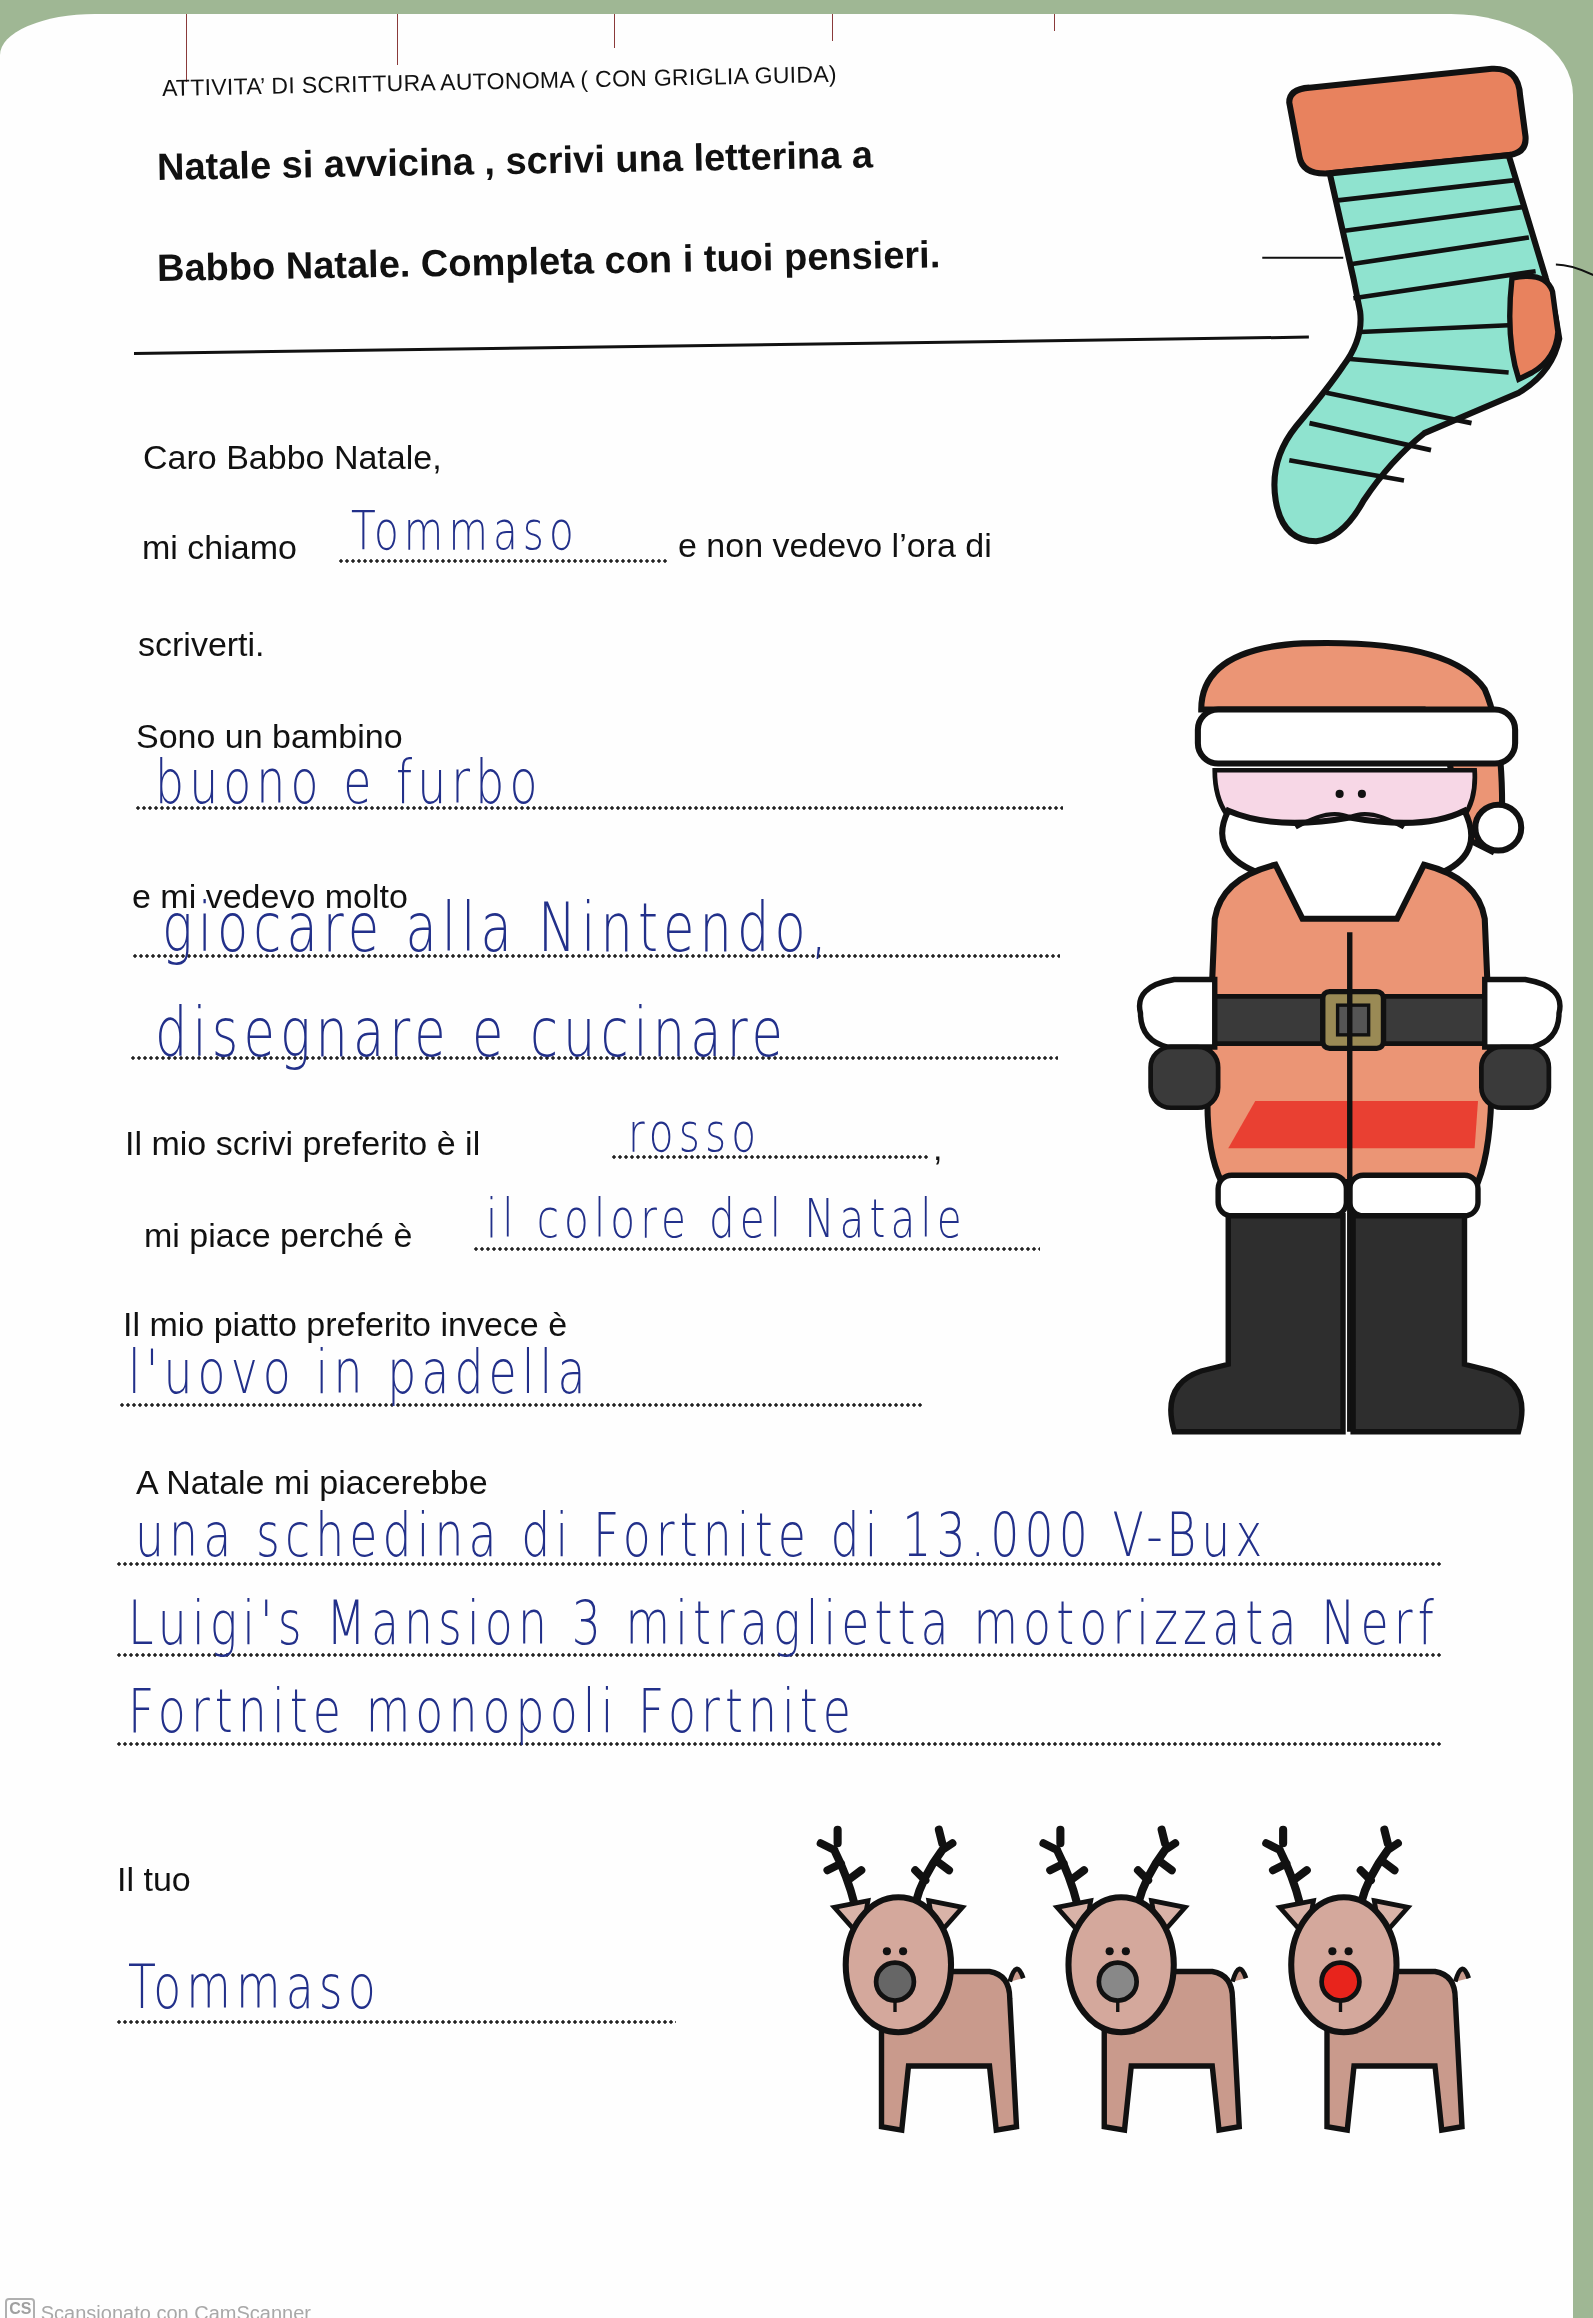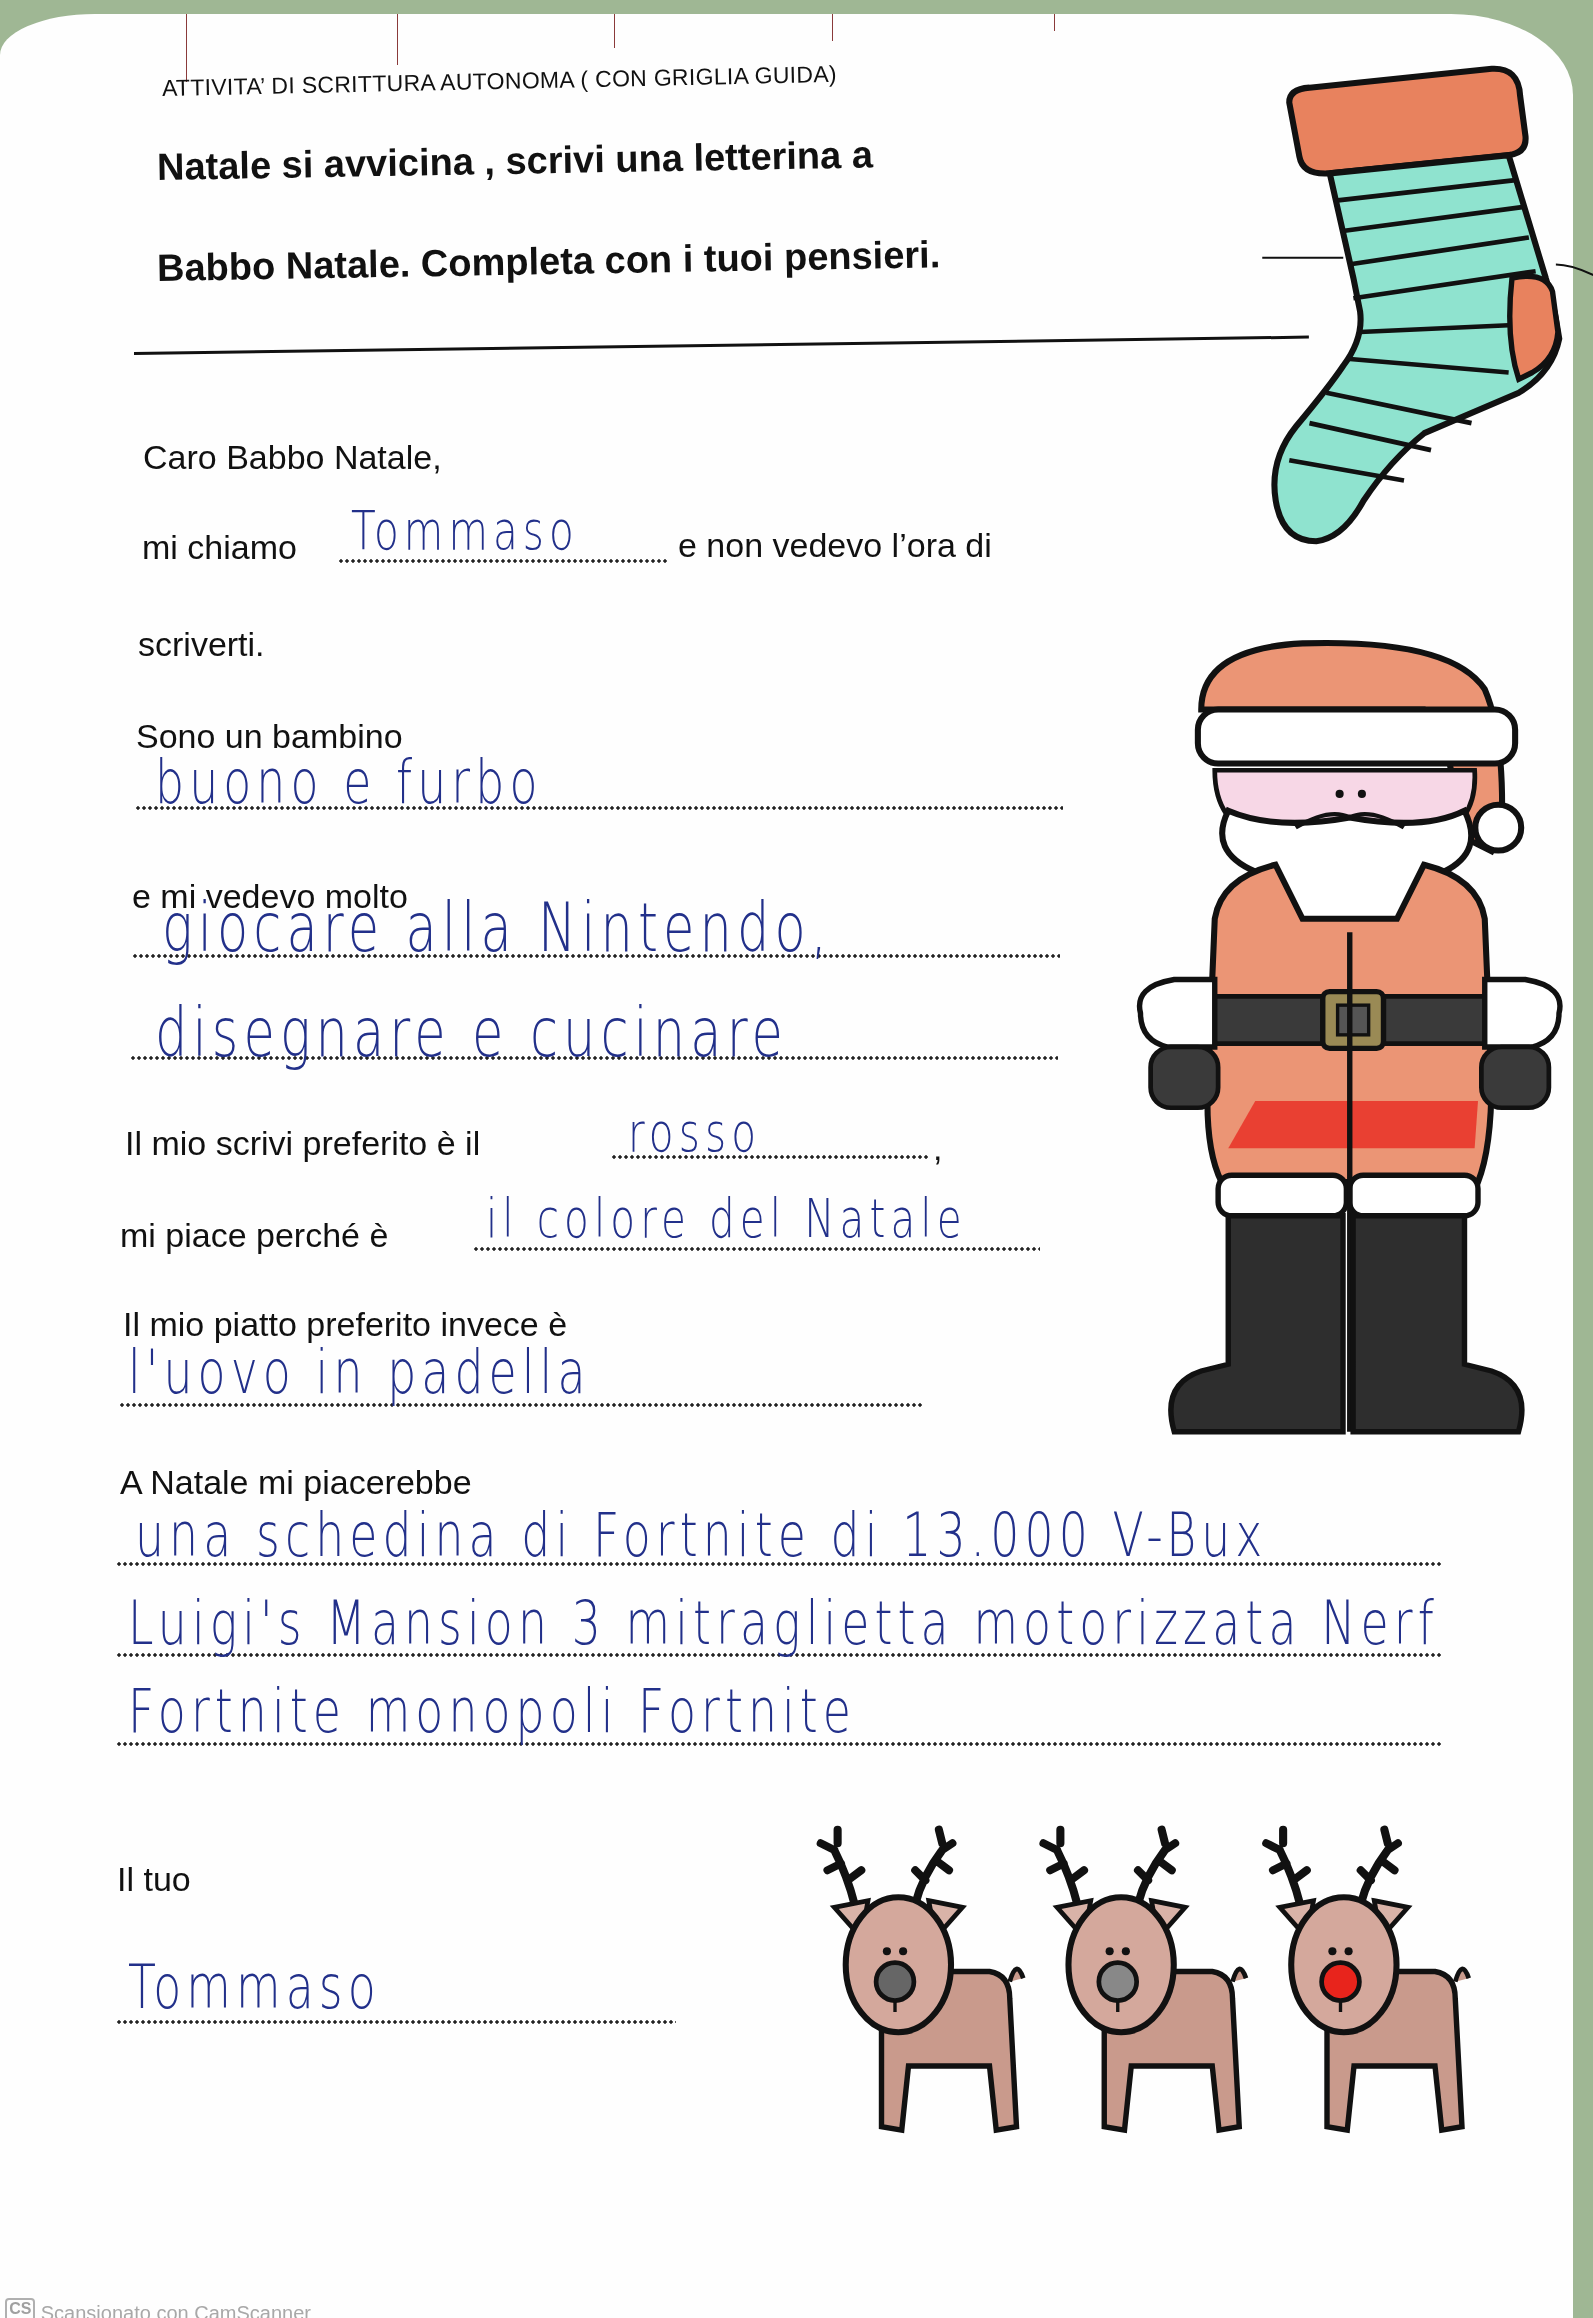--- a/index.html
+++ b/index.html
@@ -108,7 +108,7 @@
   <div class="hand" style="left:628px;top:1087px;font-size:54px">rosso</div>
   <div class="abs prompt" style="left:933px;top:1115px">,</div>
 
-  <div class="abs prompt" style="left:120px;top:1202px">mi piace perché è</div>
+  <div class="abs prompt" style="left:144px;top:1202px">mi piace perché è</div>
   <div class="dots" style="left:473px;top:1233px;width:567px"></div>
   <div class="hand" style="left:486px;top:1173px;font-size:54px">il colore del Natale</div>
 

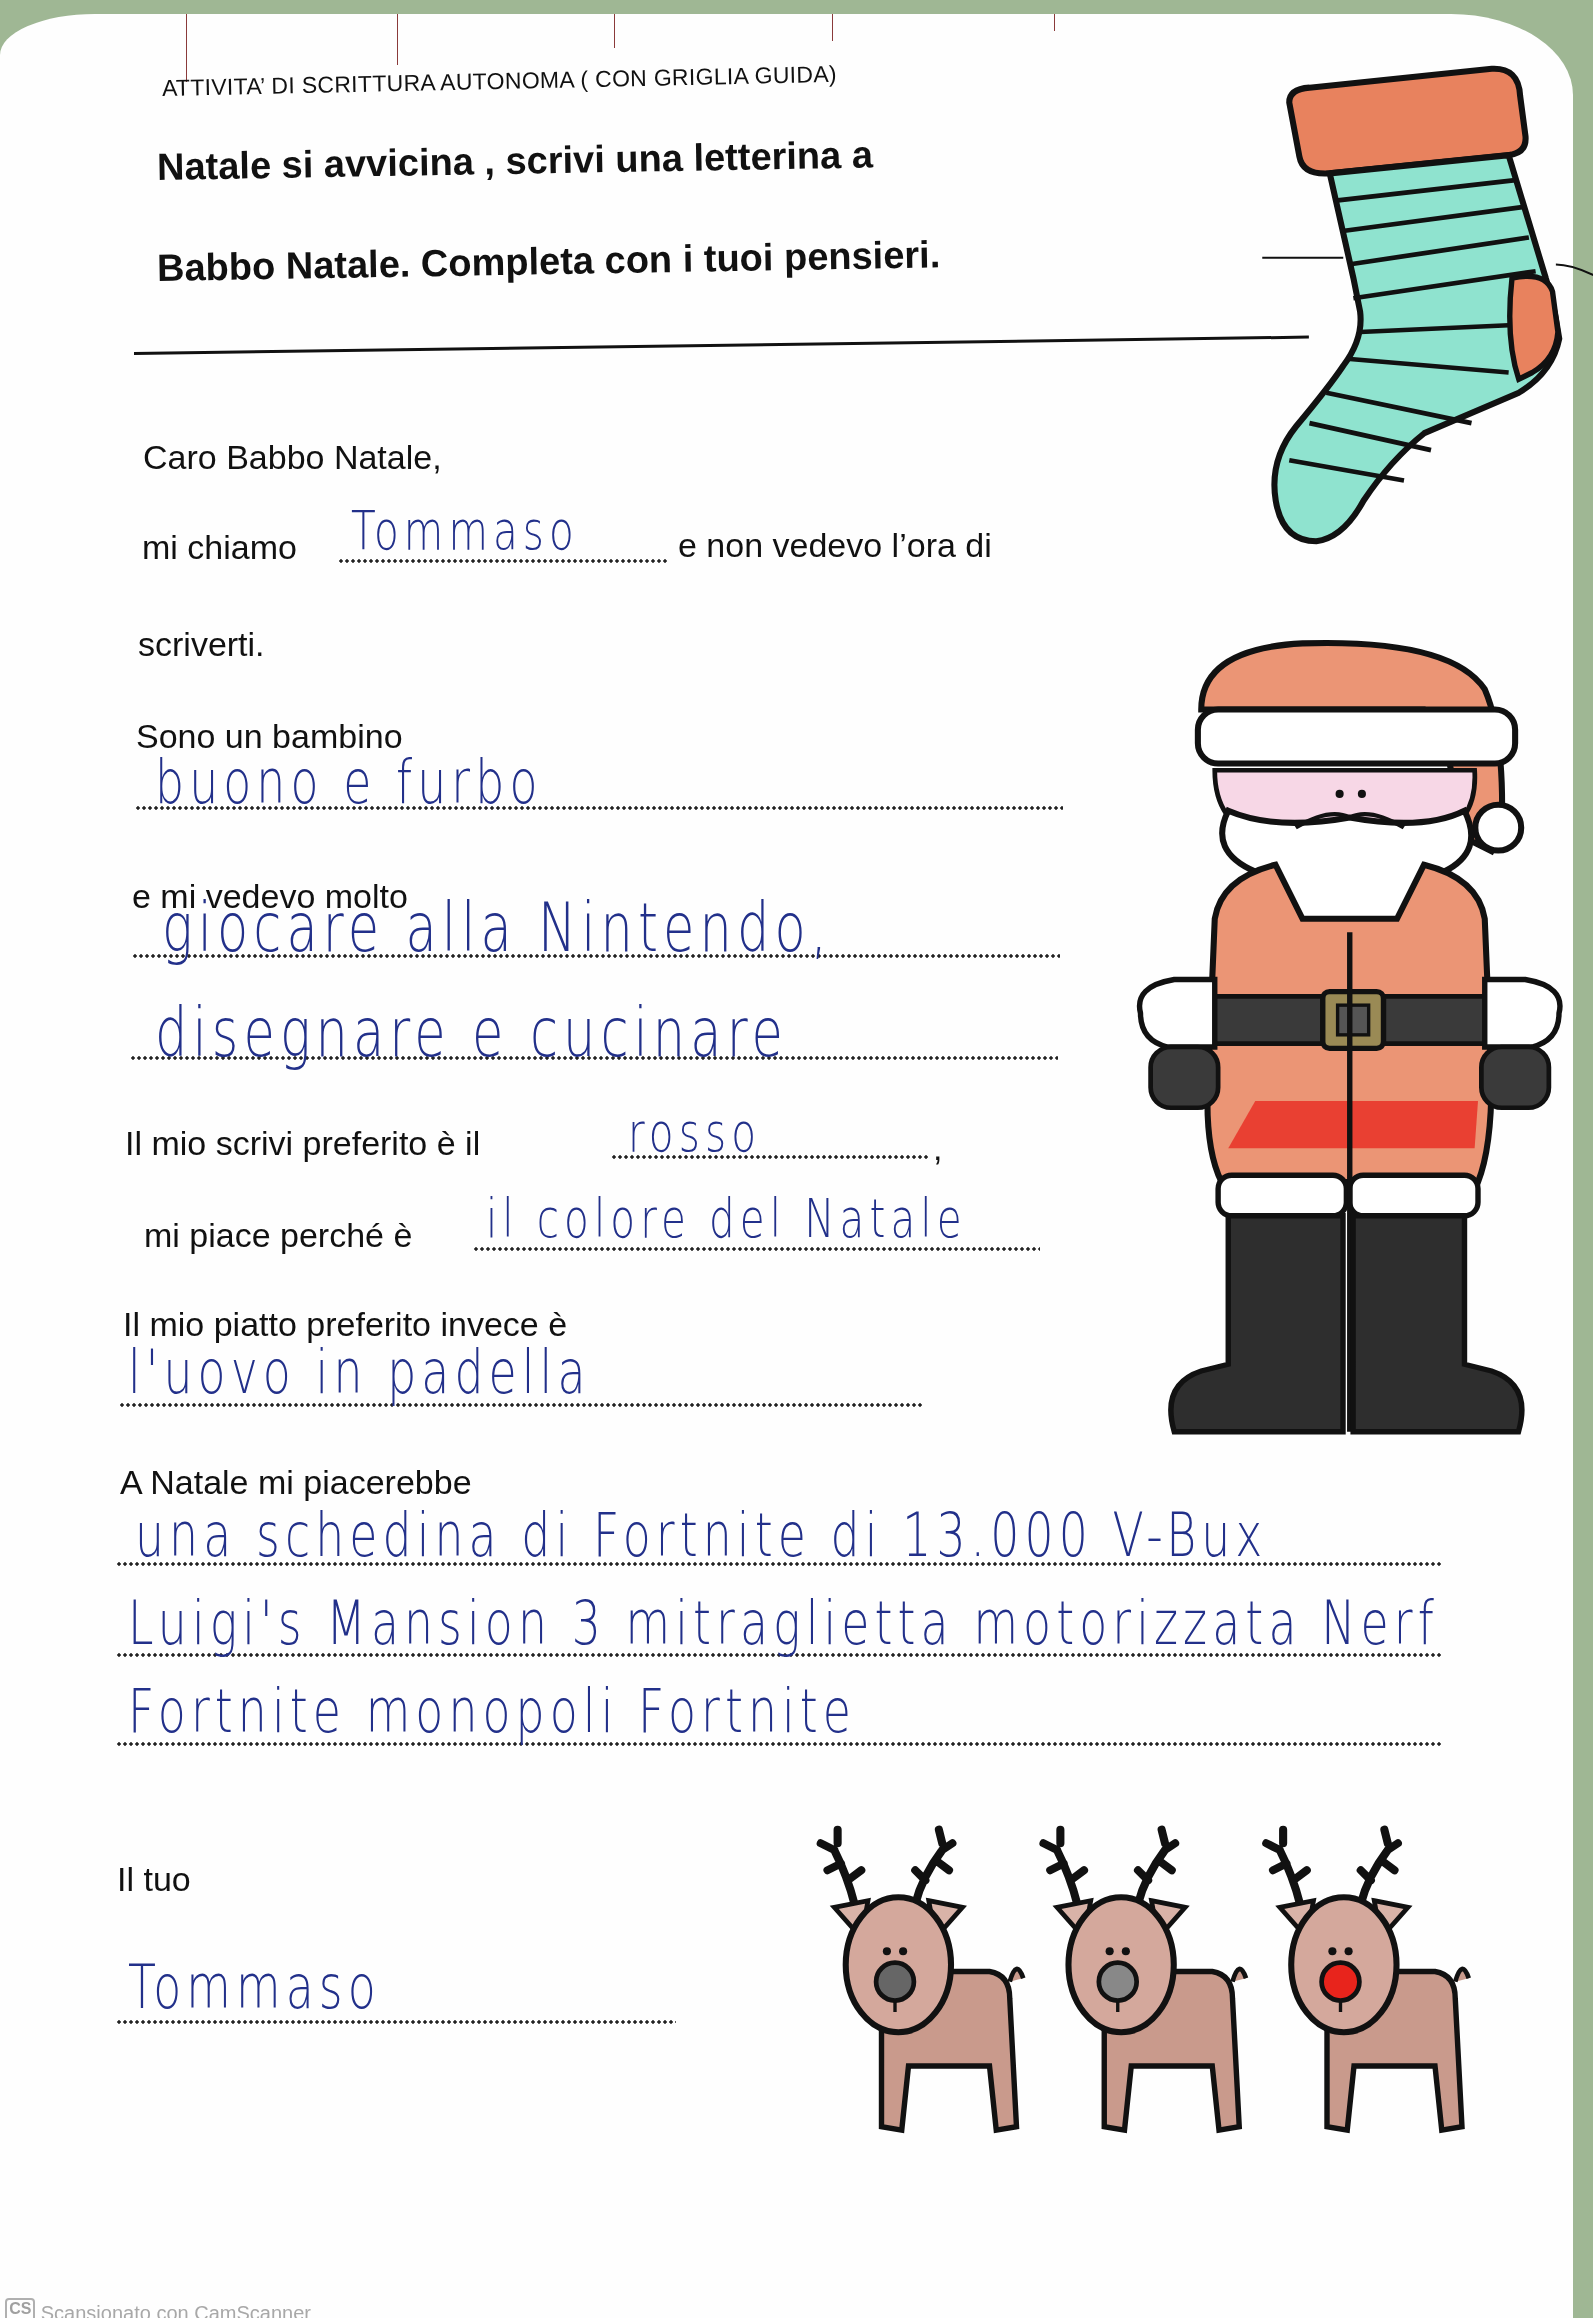--- a/index.html
+++ b/index.html
@@ -116,7 +116,7 @@
   <div class="dots" style="left:119px;top:1389px;width:803px"></div>
   <div class="hand" style="left:128px;top:1322px;font-size:61px">l'uovo in padella</div>
 
-  <div class="abs prompt" style="left:120px;top:1449px">A Natale mi piacerebbe</div>
+  <div class="abs prompt" style="left:136px;top:1449px">A Natale mi piacerebbe</div>
   <div class="dots" style="left:116px;top:1548px;width:1326px"></div>
   <div class="hand" style="left:135px;top:1485px;font-size:61px">una schedina di Fortnite di 13.000 V-Bux</div>
   <div class="dots" style="left:116px;top:1639px;width:1326px"></div>

